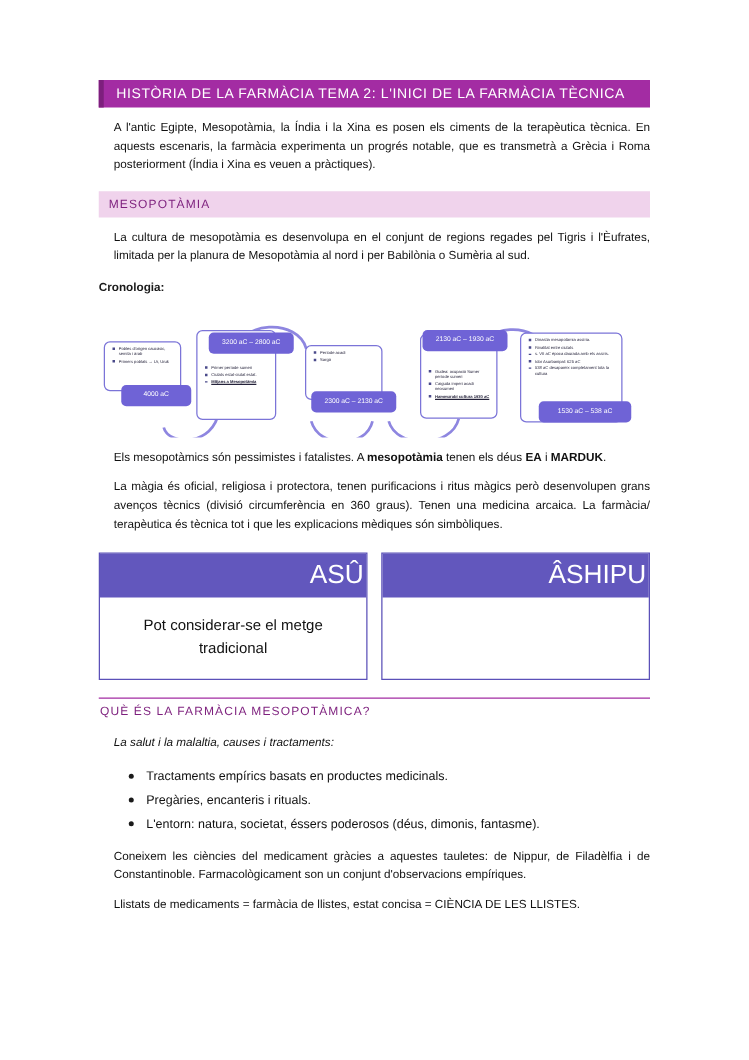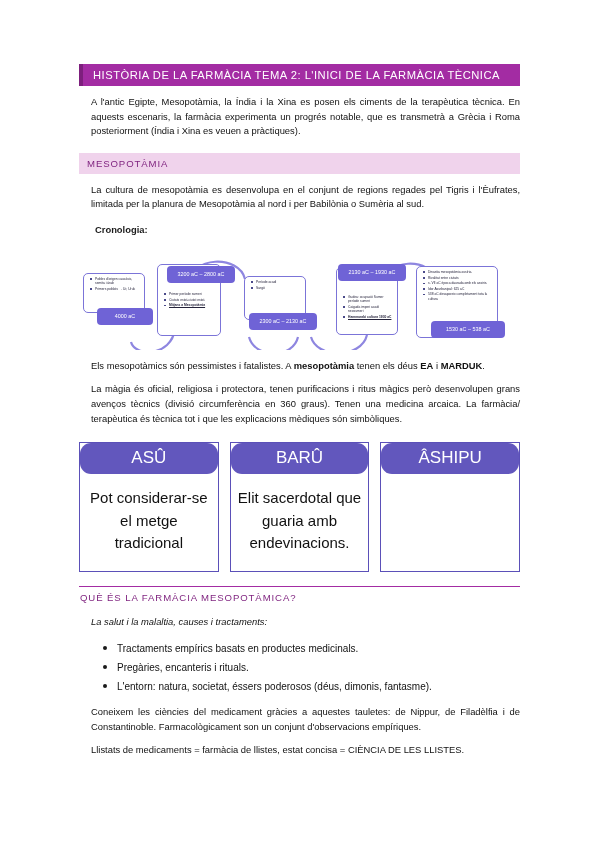--- a/index.html
+++ b/index.html
@@ -72,7 +72,6 @@
     font-size: 9.4px;
     font-weight: bold;
     margin-top: 12px;
-    margin-left: 16px;
   }
 
   

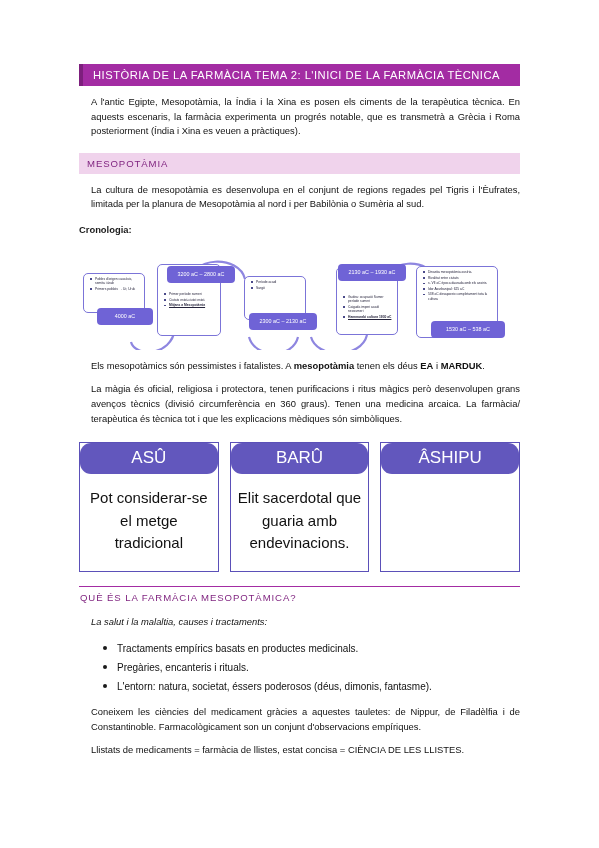--- a/index.html
+++ b/index.html
@@ -137,10 +137,9 @@
   .concept-head {
     background: #6257bd;
     color: #ffffff;
-    text-align: center;
-    font-size: 17px;
+    text-align: right;
+    font-size: 21px;
     padding: 5px 2px 6px;
-    border-radius: 11px;
   }
   .concept-body {
     text-align: center;

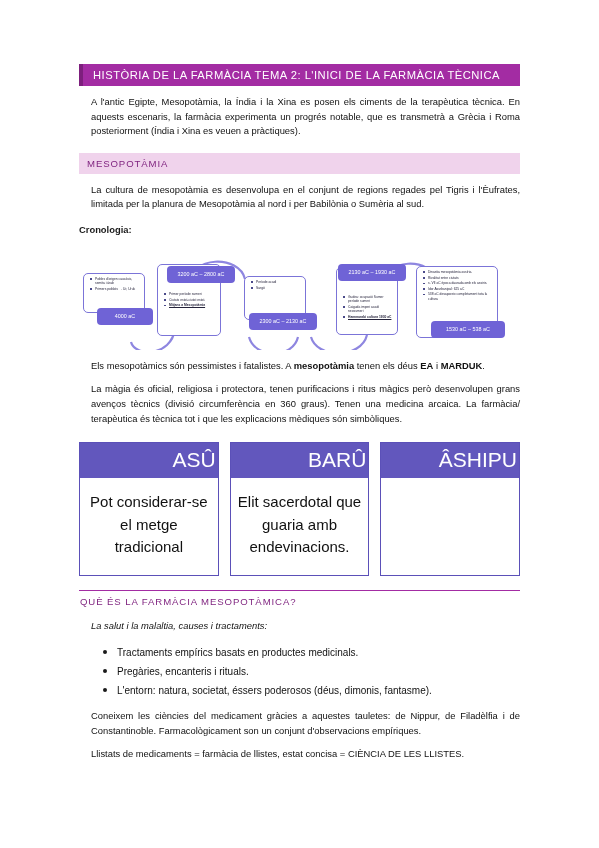--- a/index.html
+++ b/index.html
@@ -251,10 +251,6 @@
         <div class="concept-body">Pot considerar-se el metge tradicional</div>
       </div>
       <div class="concept">
-        <div class="concept-head">BARÛ</div>
-        <div class="concept-body">Elit sacerdotal que guaria amb endevinacions.</div>
-      </div>
-      <div class="concept">
         <div class="concept-head">ÂSHIPU</div>
       </div>
     </div>

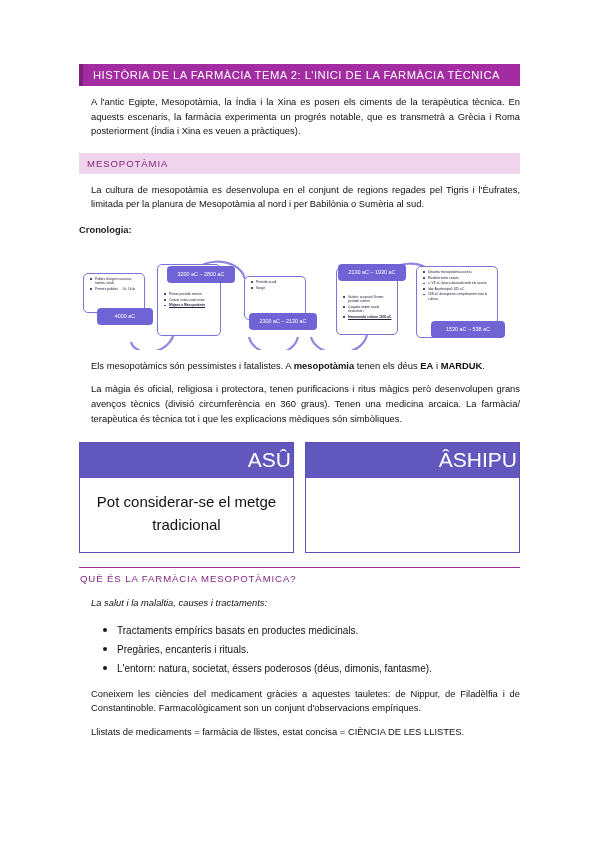--- a/index.html
+++ b/index.html
@@ -143,7 +143,7 @@
   }
   .concept-body {
     text-align: center;
-    font-size: 15px;
+    font-size: 12px;
     line-height: 1.5;
     color: #111;
     padding: 13px 6px 16px;

